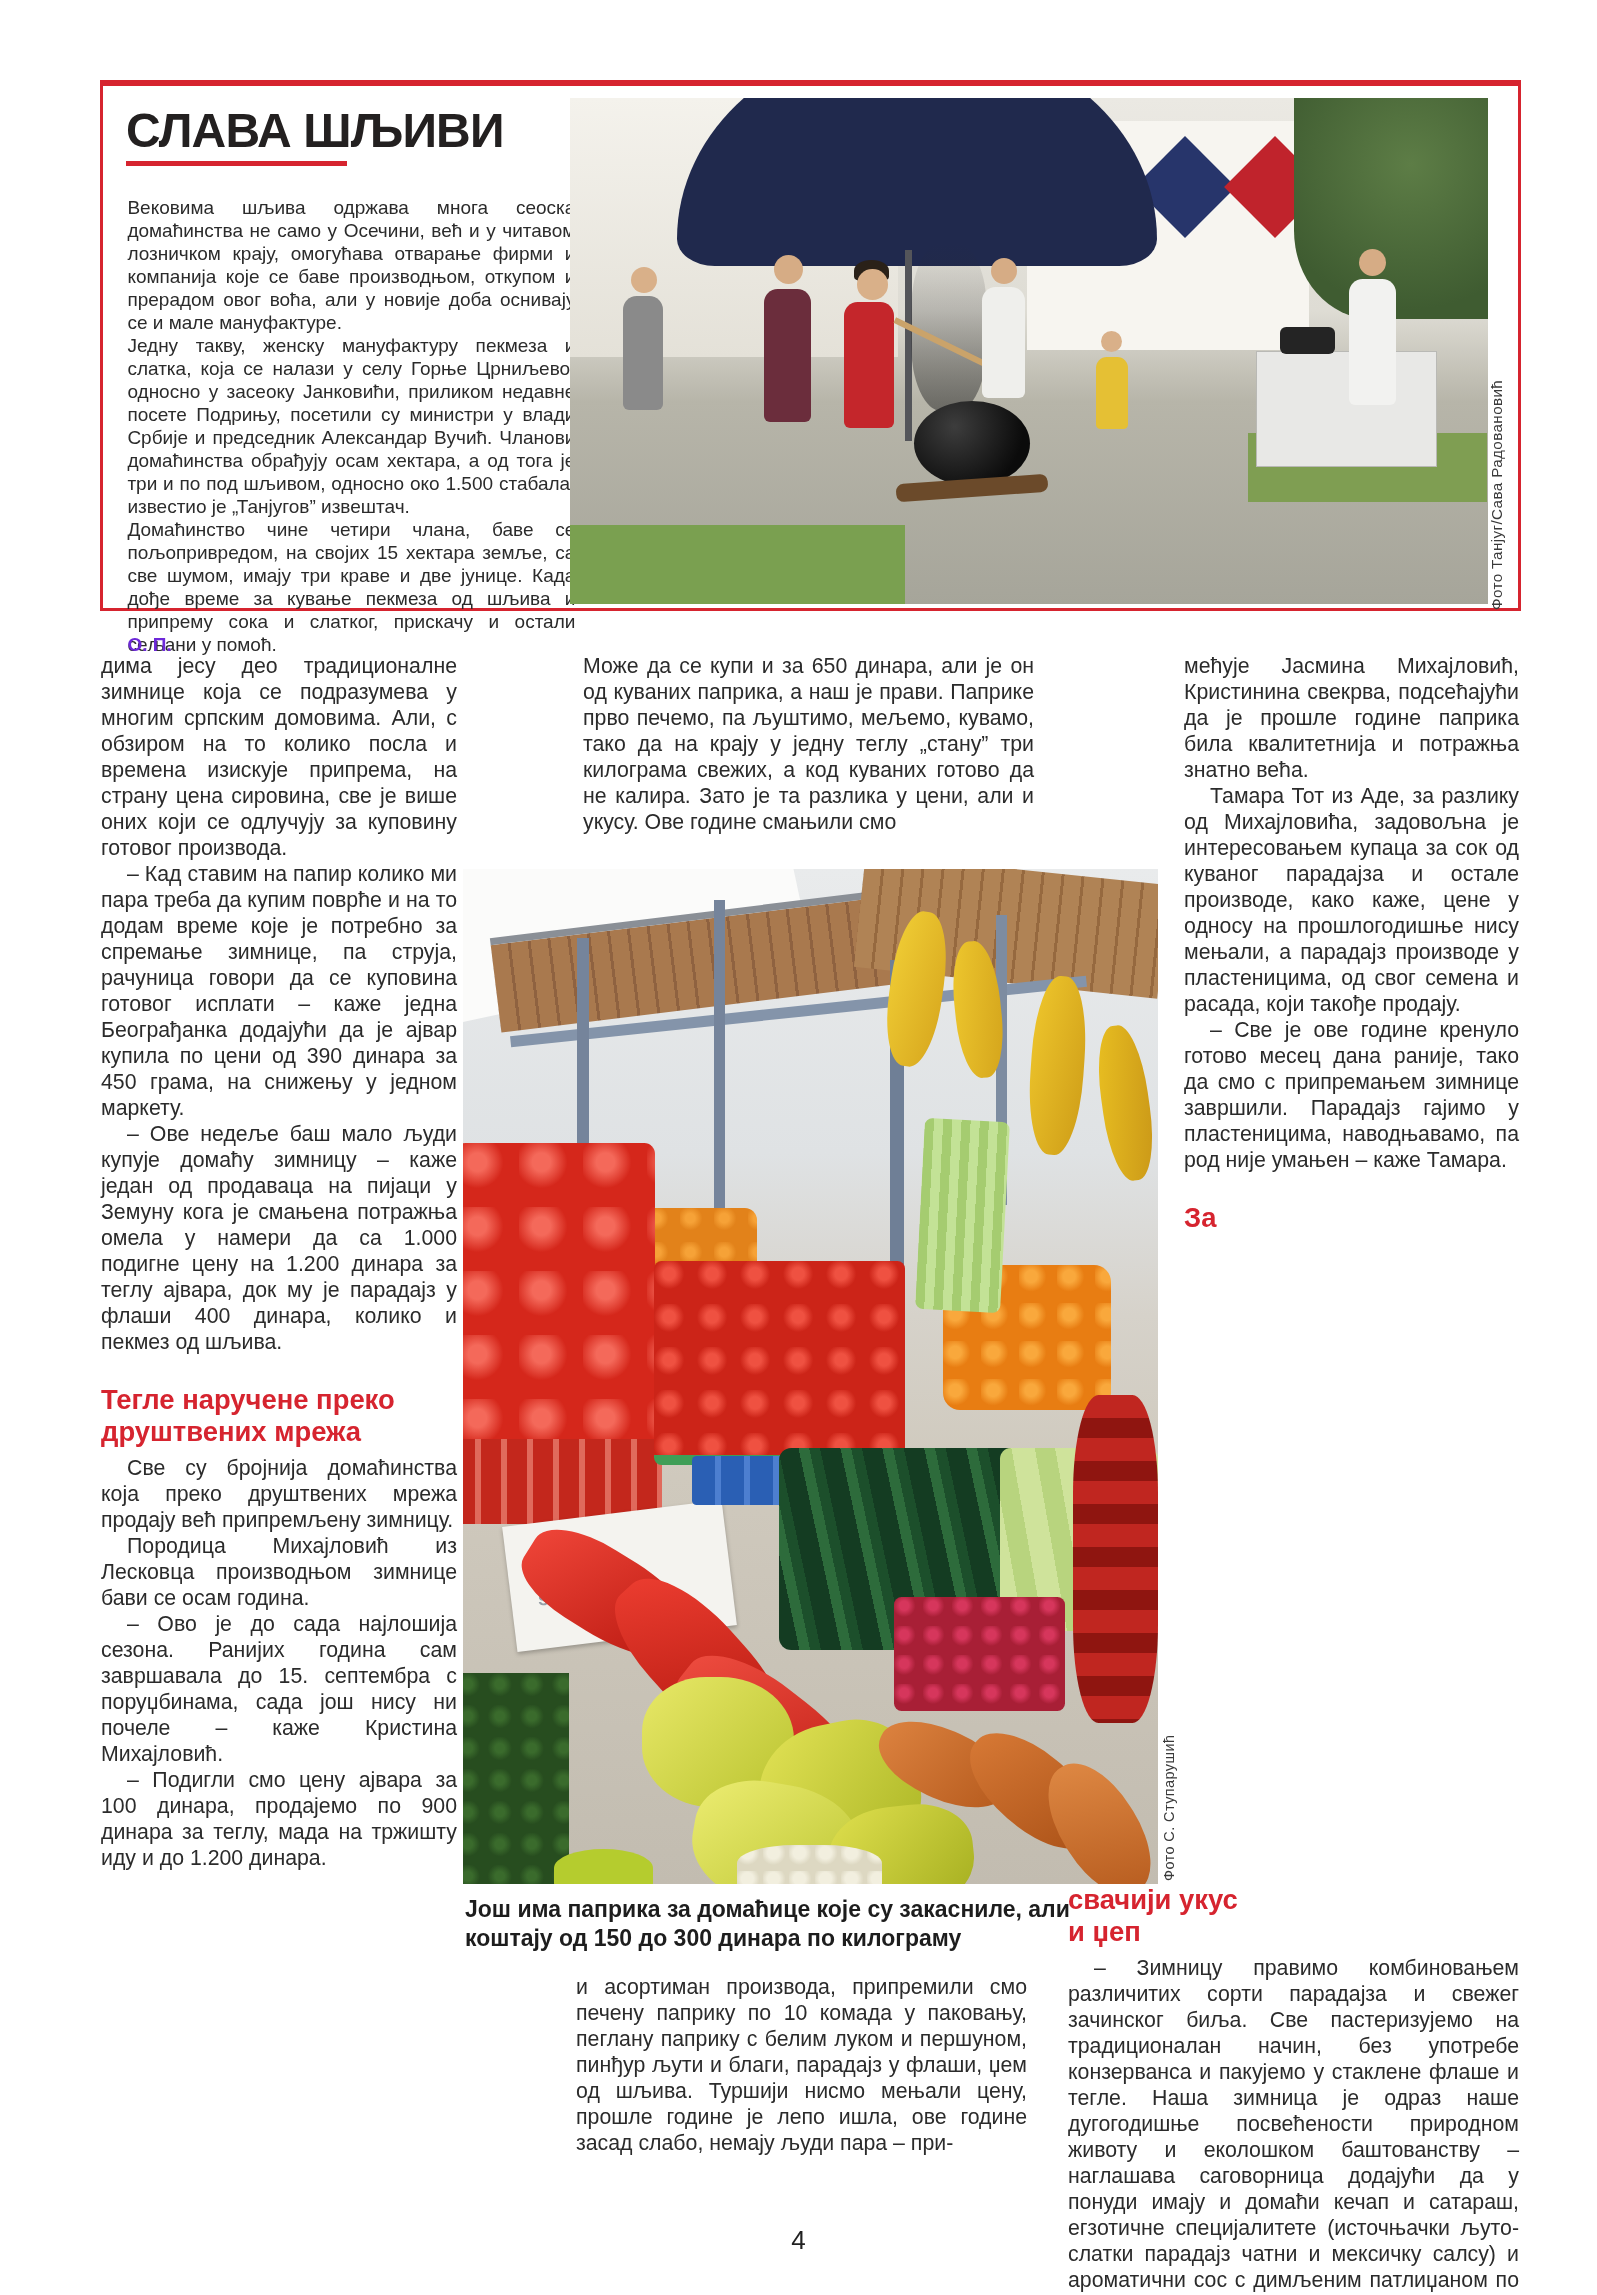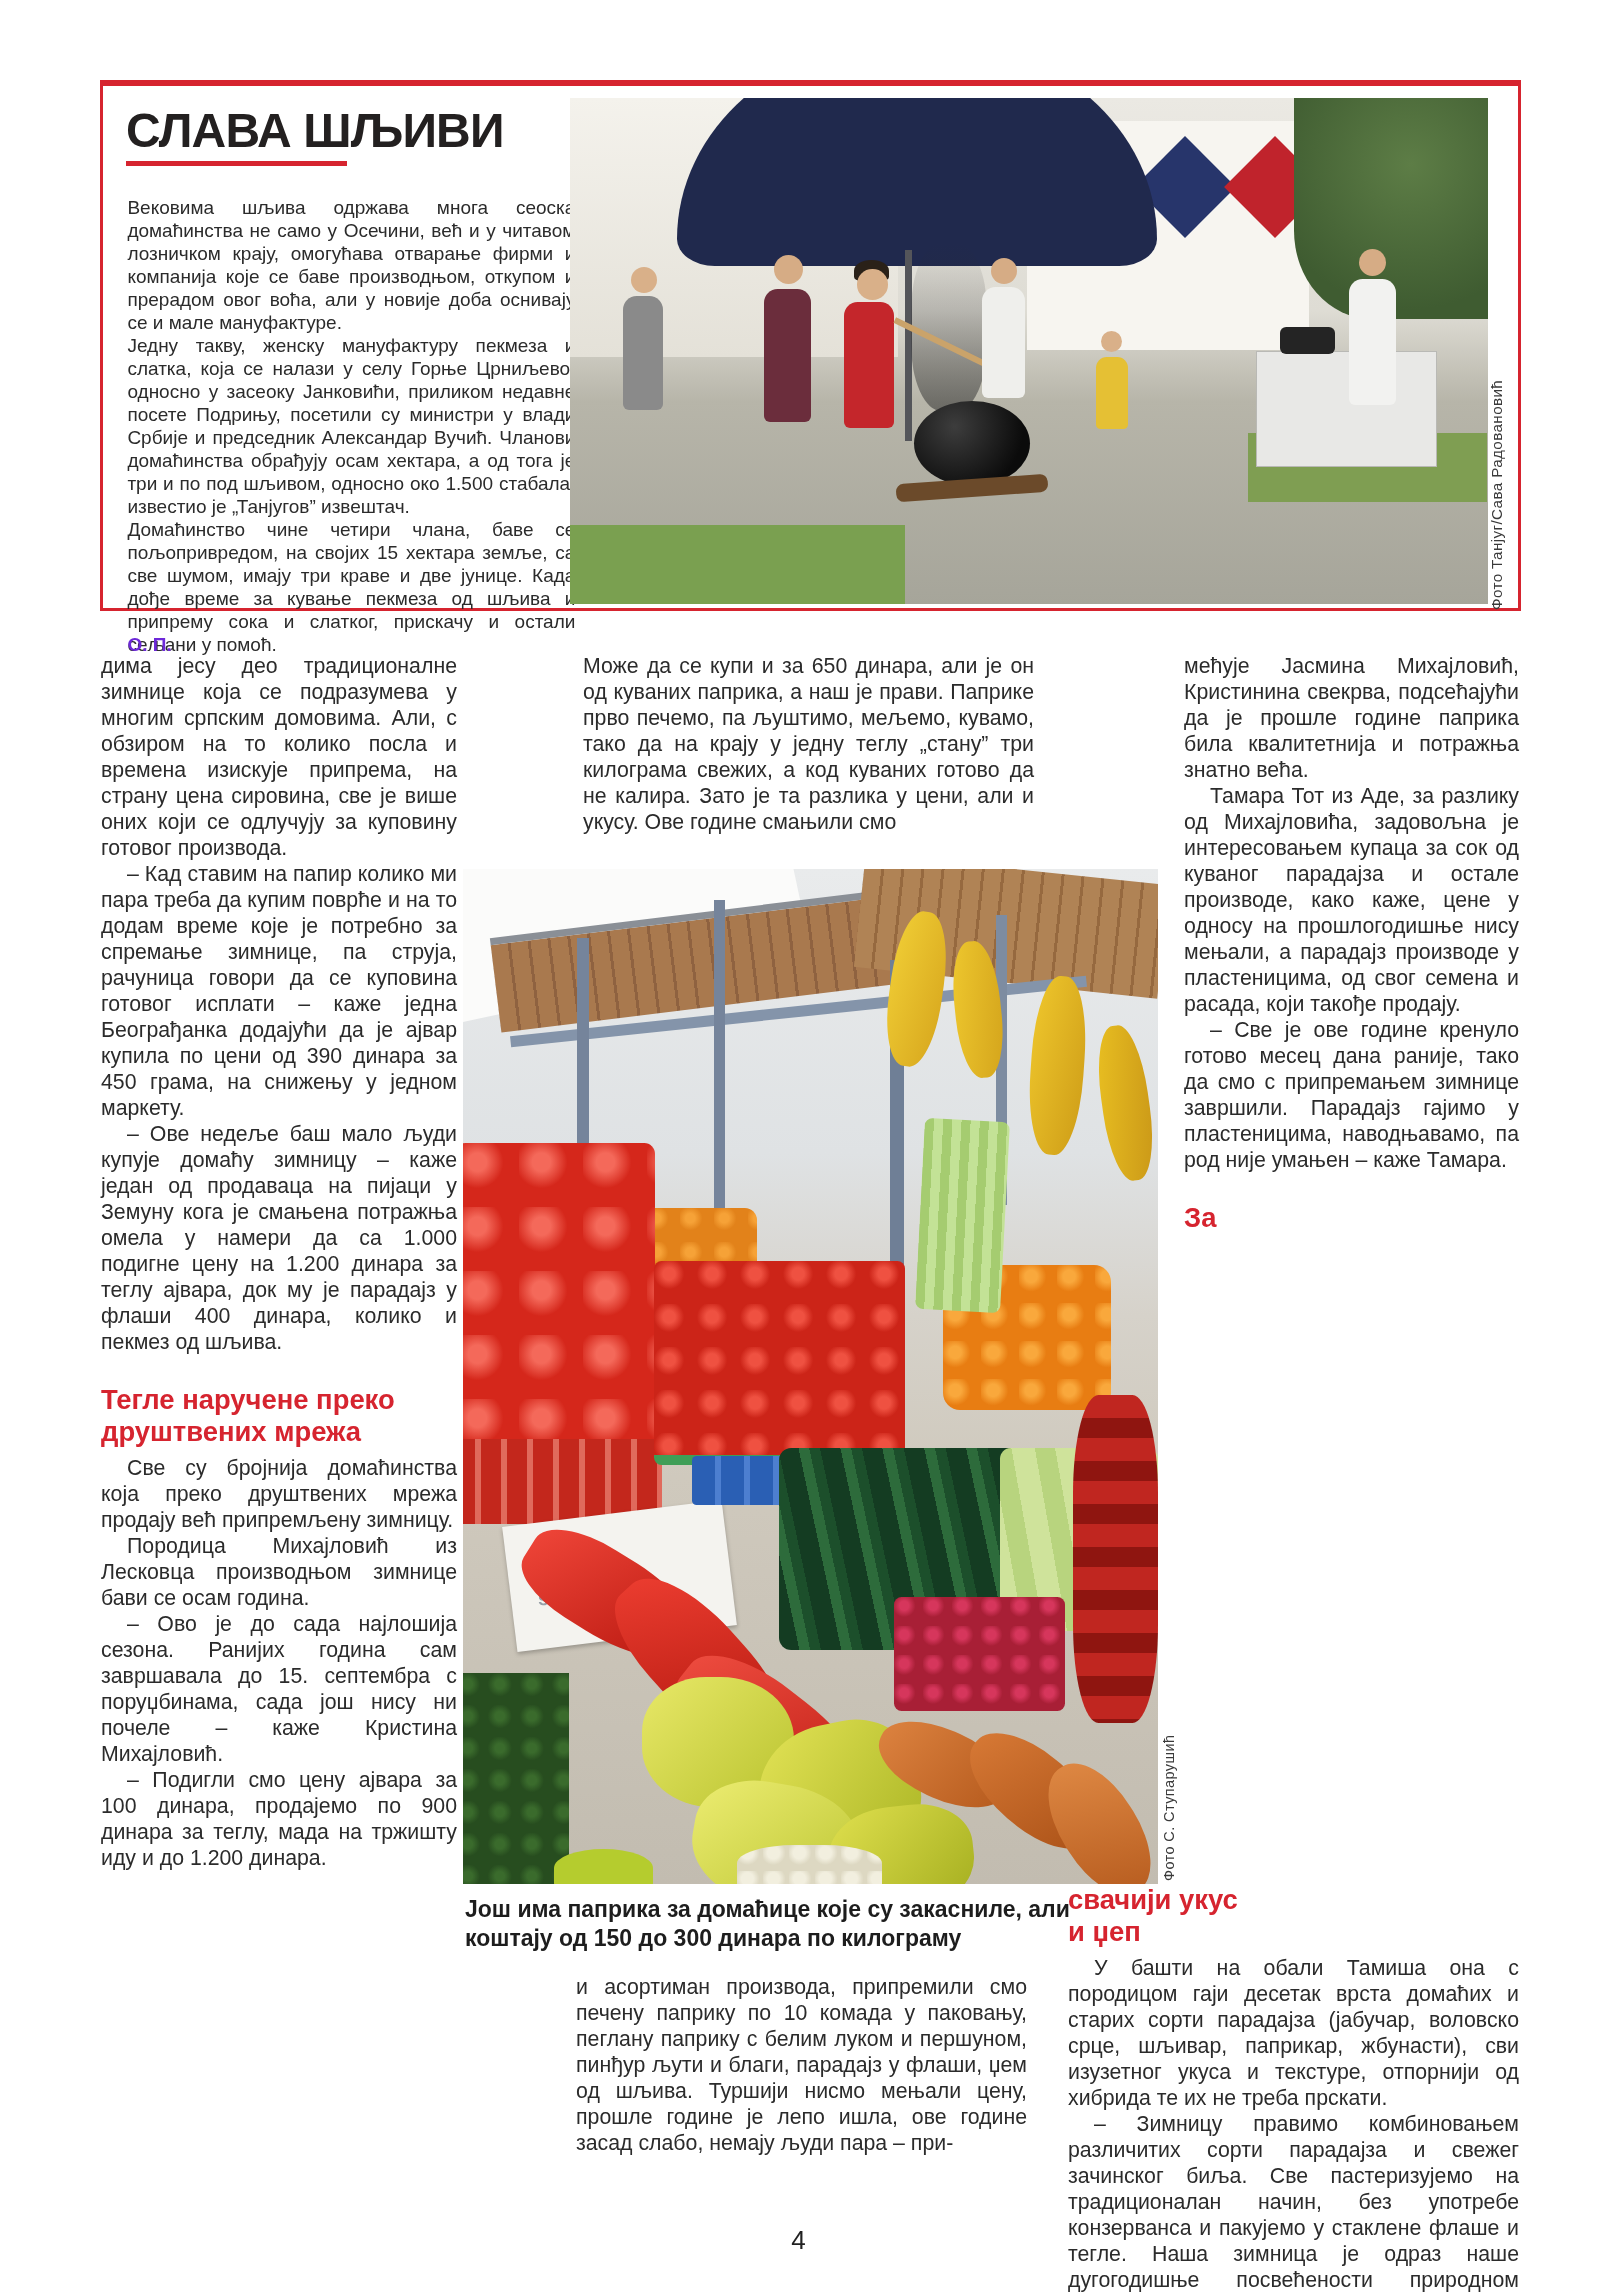--- a/index.html
+++ b/index.html
@@ -136,7 +136,6 @@
   <p class="indent">Тамара Тот из Аде, за разлику од Михајловића, задовољна је интересовањем купаца за сок од куваног парадајза и остале производе, како каже, цене у односу на прошлогодишње нису мењали, а парадајз производе у пластеницима, од свог семена и расада, који такође продају.</p>
   <p class="indent">– Све је ове године кренуло готово месец дана раније, тако да смо с припремањем зимнице завршили. Парадајз гајимо у пластеницима, наводњавамо, па род није умањен – каже Тамара.</p>
   <h2 class="subhead" style="max-width:191px;">За свачији укус и џеп</h2>
-  <p class="indent">У башти на обали Тамиша она с породицом гаји десетак врста домаћих и старих сорти парадајза (јабучар, воловско срце, шљивар, паприкар, жбунасти), сви изузетног укуса и текстуре, отпорнији од хибрида те их не треба прскати.</p>
   <p class="indent">– Зимницу правимо комбиновањем различитих сорти парадајза и свежег зачинског биља. Све пастеризујемо на традиционалан начин, без употребе конзерванса и пакујемо у стаклене флаше и тегле. Наша зимница је одраз наше дугогодишње посвећености природном животу и еколошком баштованству – наглашава саговорница додајући да у понуди имају и домаћи кечап и сатараш, егзотичне специјалитете (источњачки љуто-слатки парадајз чатни и мексичку салсу) и ароматични сос с димљеним патлиџаном по оригиналној рецептури.</p>
 
 </div>

